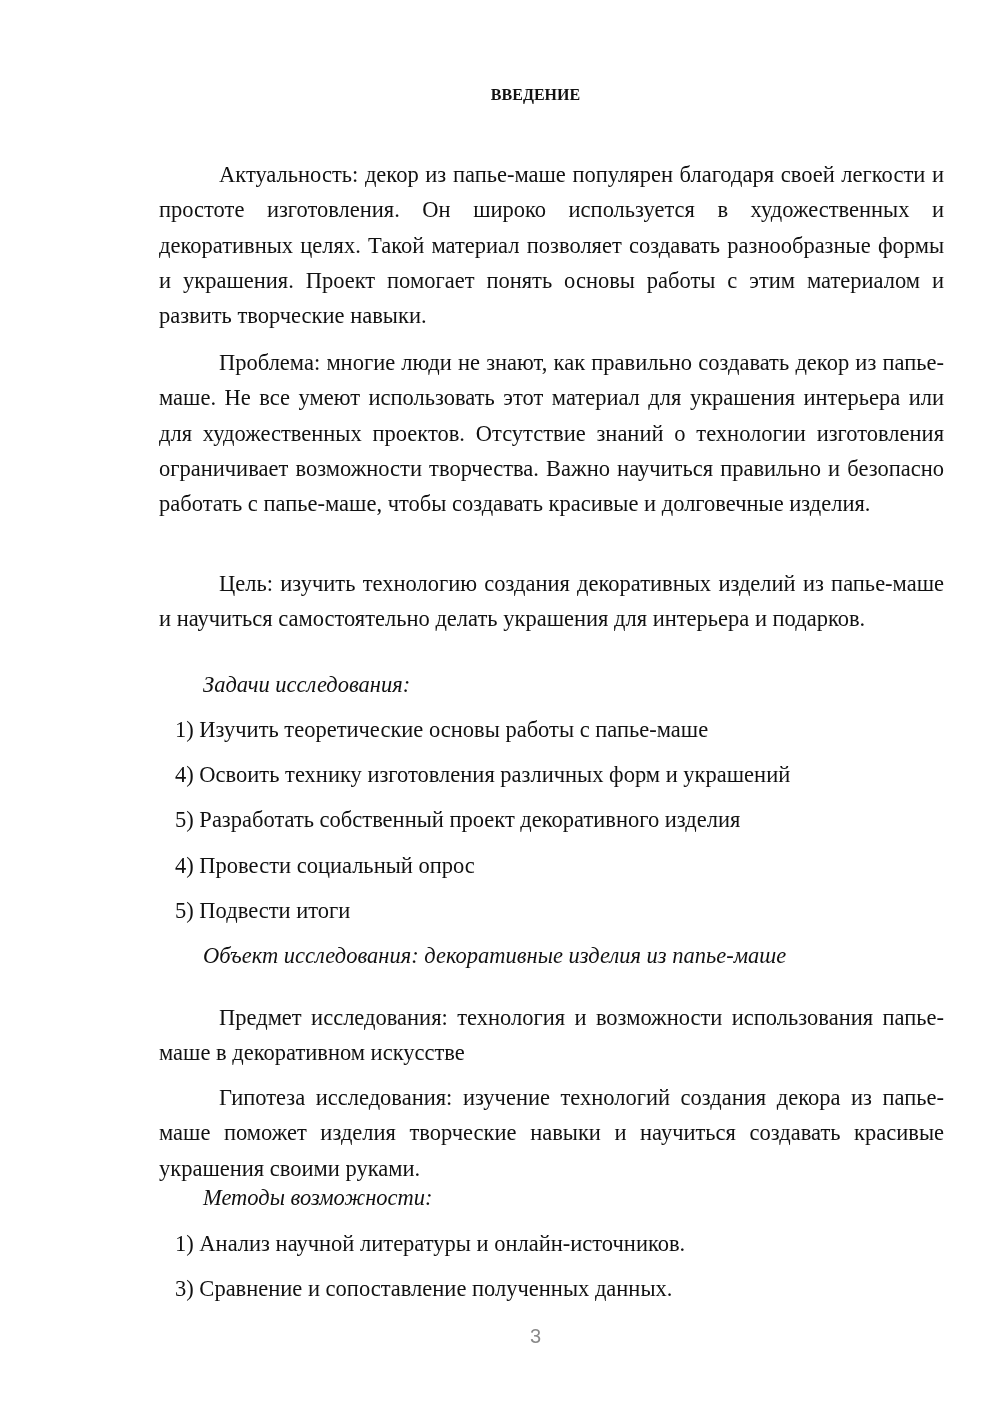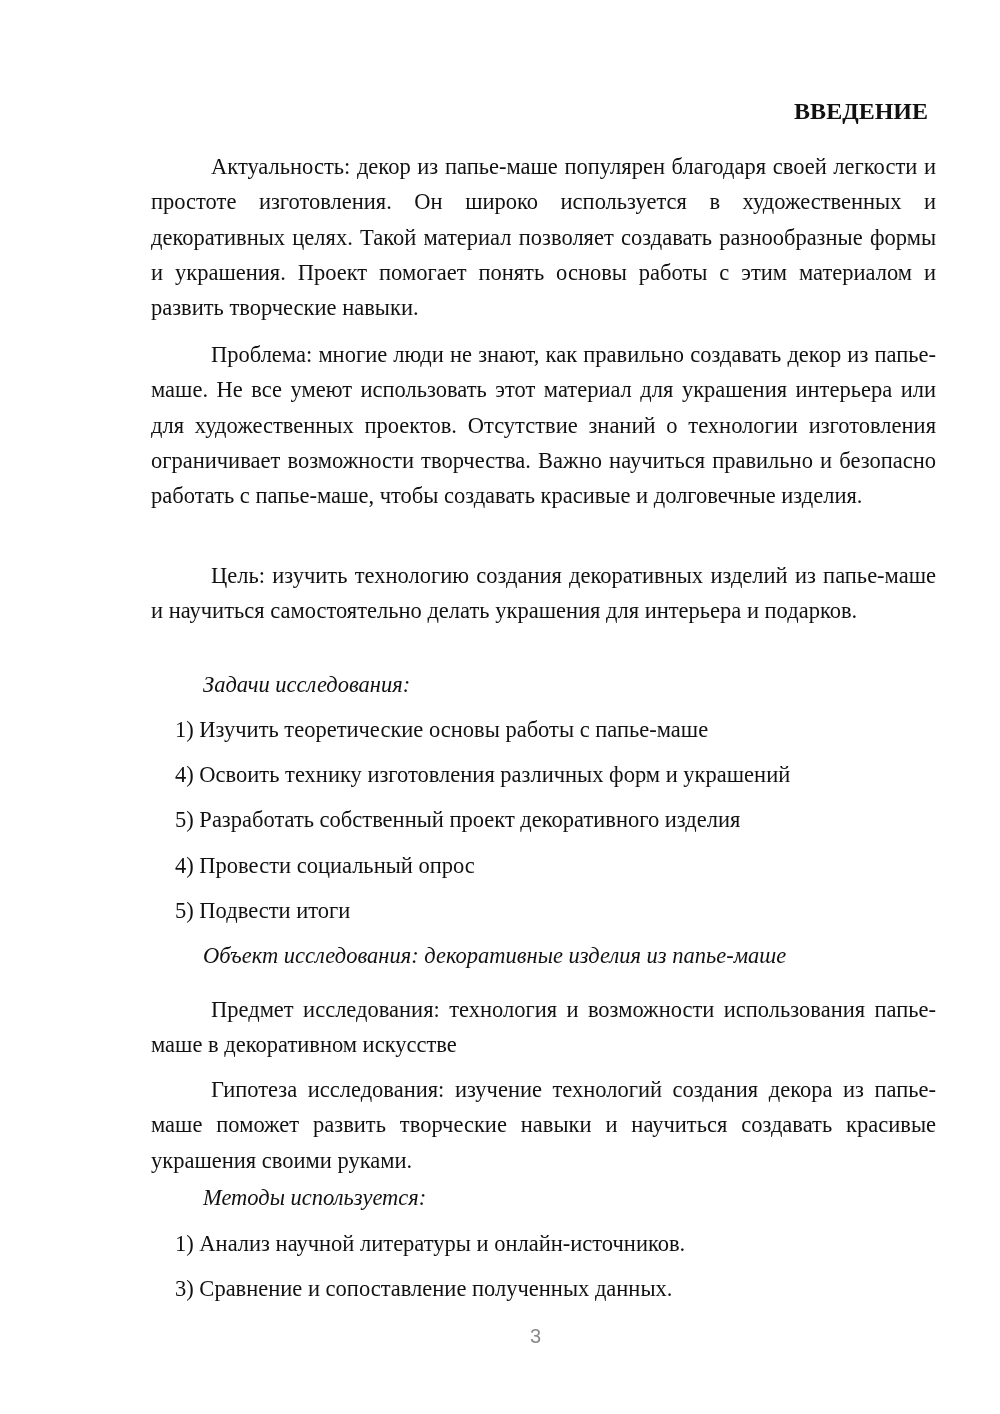--- a/index.html
+++ b/index.html
@@ -10,8 +10,8 @@
       font-size: 22.5px; color: #111111;
     }
     .title {
-      position: absolute; top: 96px; left: 0; width: 785px;
-      text-align: right; font-weight: bold; font-size: 24px; line-height: 30px;
+      position: absolute; top: 80px; left: 0; width: 785px;
+      text-align: center; font-weight: bold; font-size: 16px; line-height: 30px;
     }
     .para {
       position: absolute; left: 0; width: 785px;

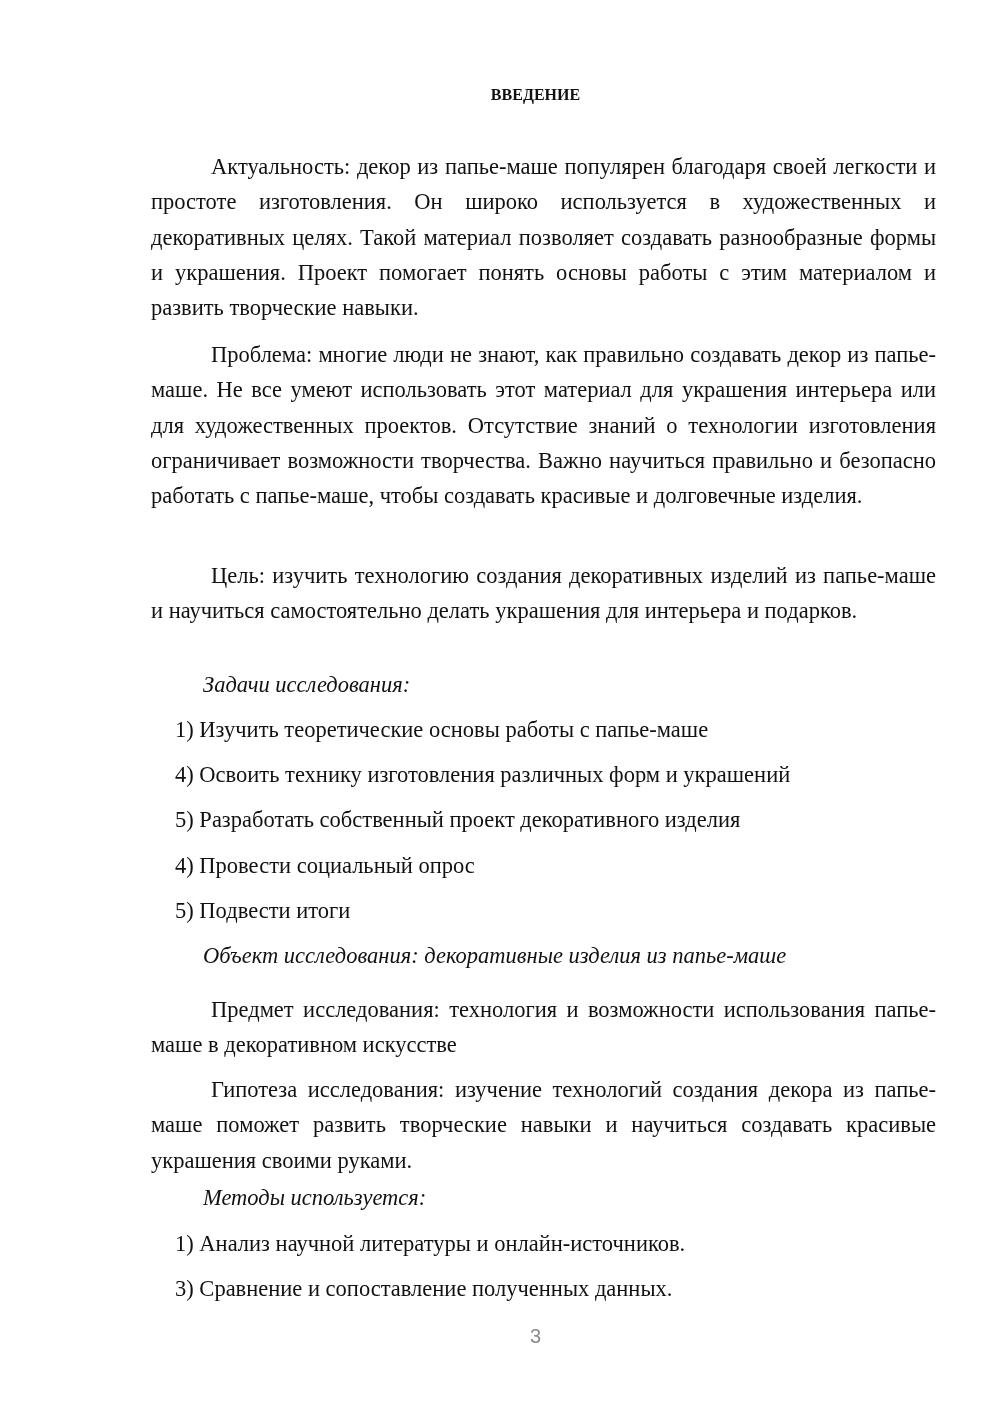--- a/index.html
+++ b/index.html
@@ -16,7 +16,7 @@
     .para {
       position: absolute; left: 0; width: 785px;
       text-align: justify; line-height: 35.3px; text-indent: 60px;
-      margin: 8px;
+      margin: 16px;
     }
     .line {
       position: absolute; left: 60px; line-height: 30px; white-space: nowrap; font-style: italic;

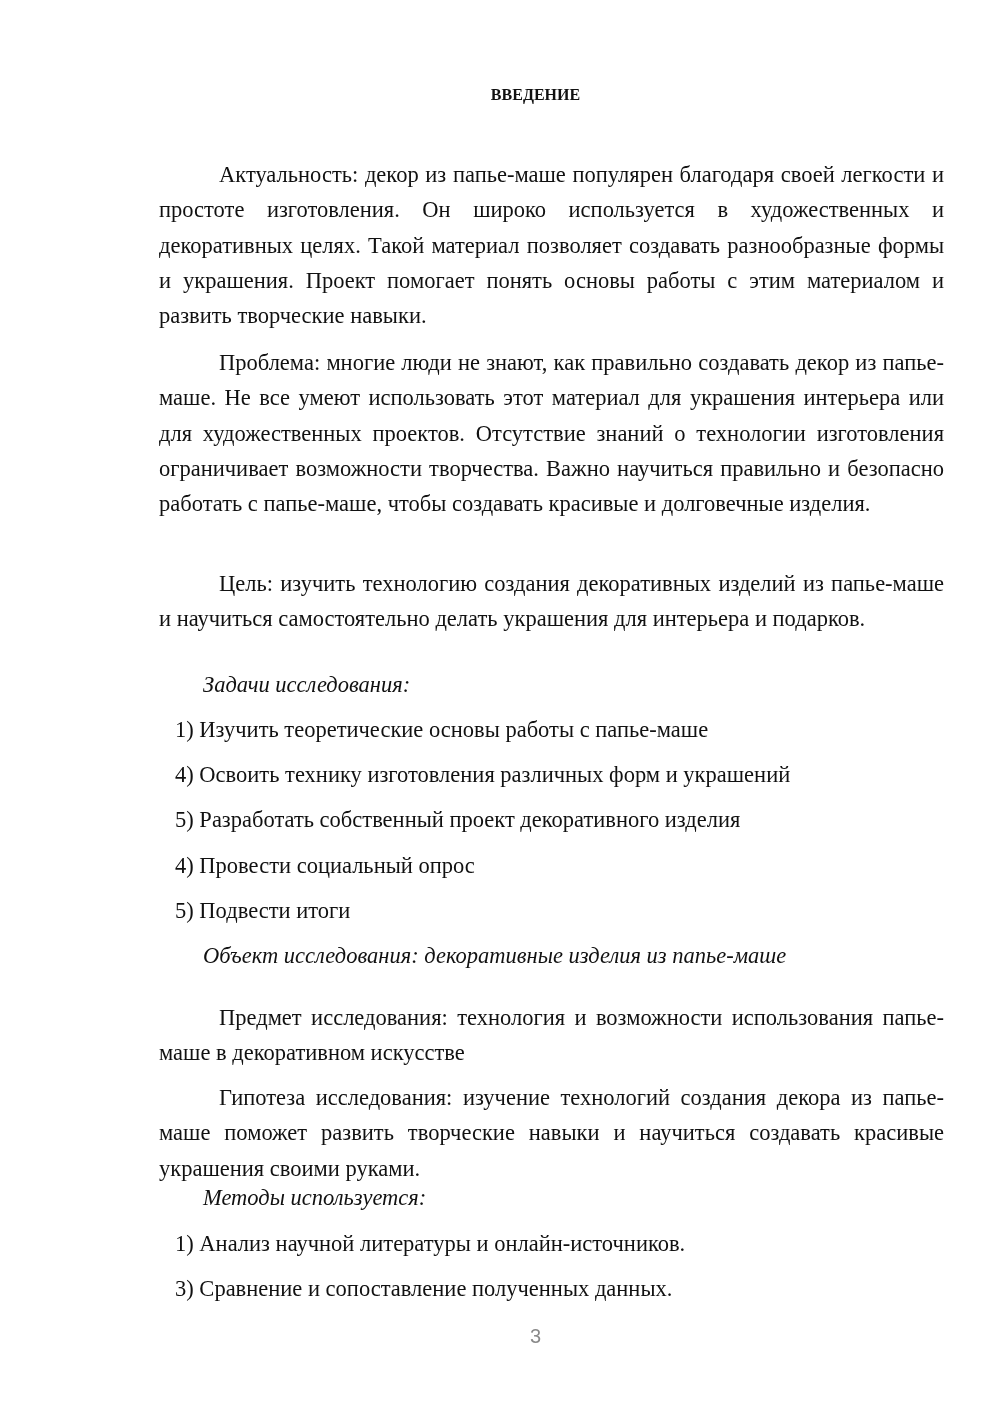--- a/index.html
+++ b/index.html
@@ -56,7 +56,7 @@
 
   <p class="para" style="top:984px">Предмет исследования: технология и возможности использования папье-маше в декоративном искусстве</p>
 
-  <p class="para" style="top:1064px">Гипотеза исследования: изучение технологий создания декора из папье-маше поможет развить творческие навыки и научиться создавать красивые украшения своими руками.</p>
+  <p class="para" style="top:1064px">Гипотеза исследования: изучение технологий создания декора из папье-маше поможет изделия творческие навыки и научиться создавать красивые украшения своими руками.</p>
 
   <div class="line" style="top:1183px">Методы используется:</div>
 

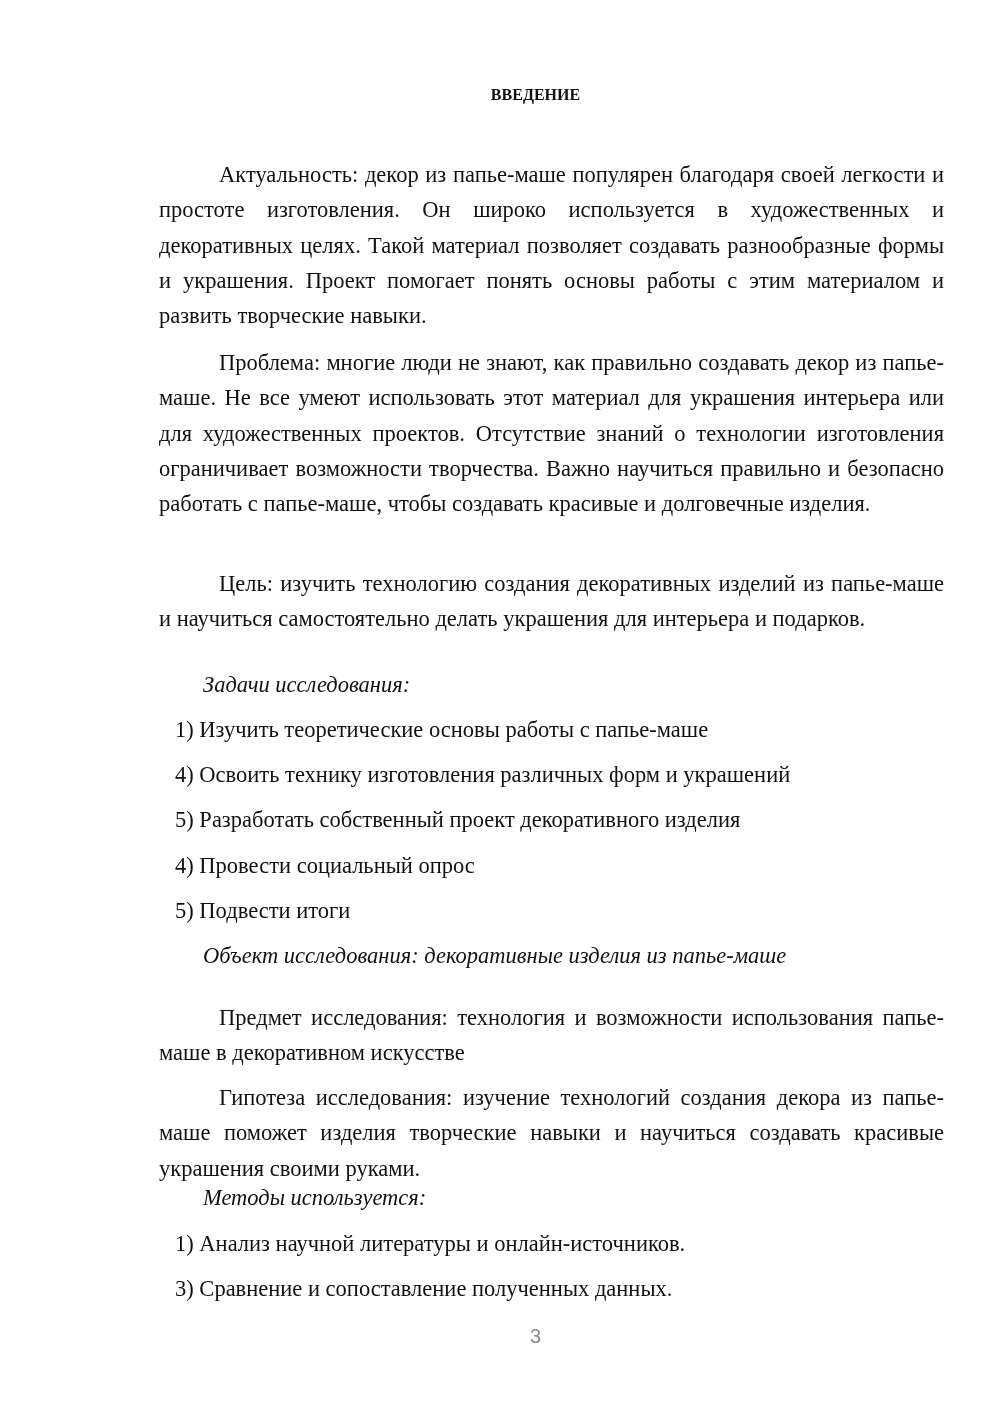--- a/index.html
+++ b/index.html
@@ -58,7 +58,7 @@
 
   <p class="para" style="top:1064px">Гипотеза исследования: изучение технологий создания декора из папье-маше поможет изделия творческие навыки и научиться создавать красивые украшения своими руками.</p>
 
-  <div class="line" style="top:1183px">Методы используется:</div>
+  <div class="line" style="top:1183px">Методы возможности:</div>
 
   <div>
     <div class="num-item" style="top:1229px">1) Анализ научной литературы и онлайн-источников.</div>

